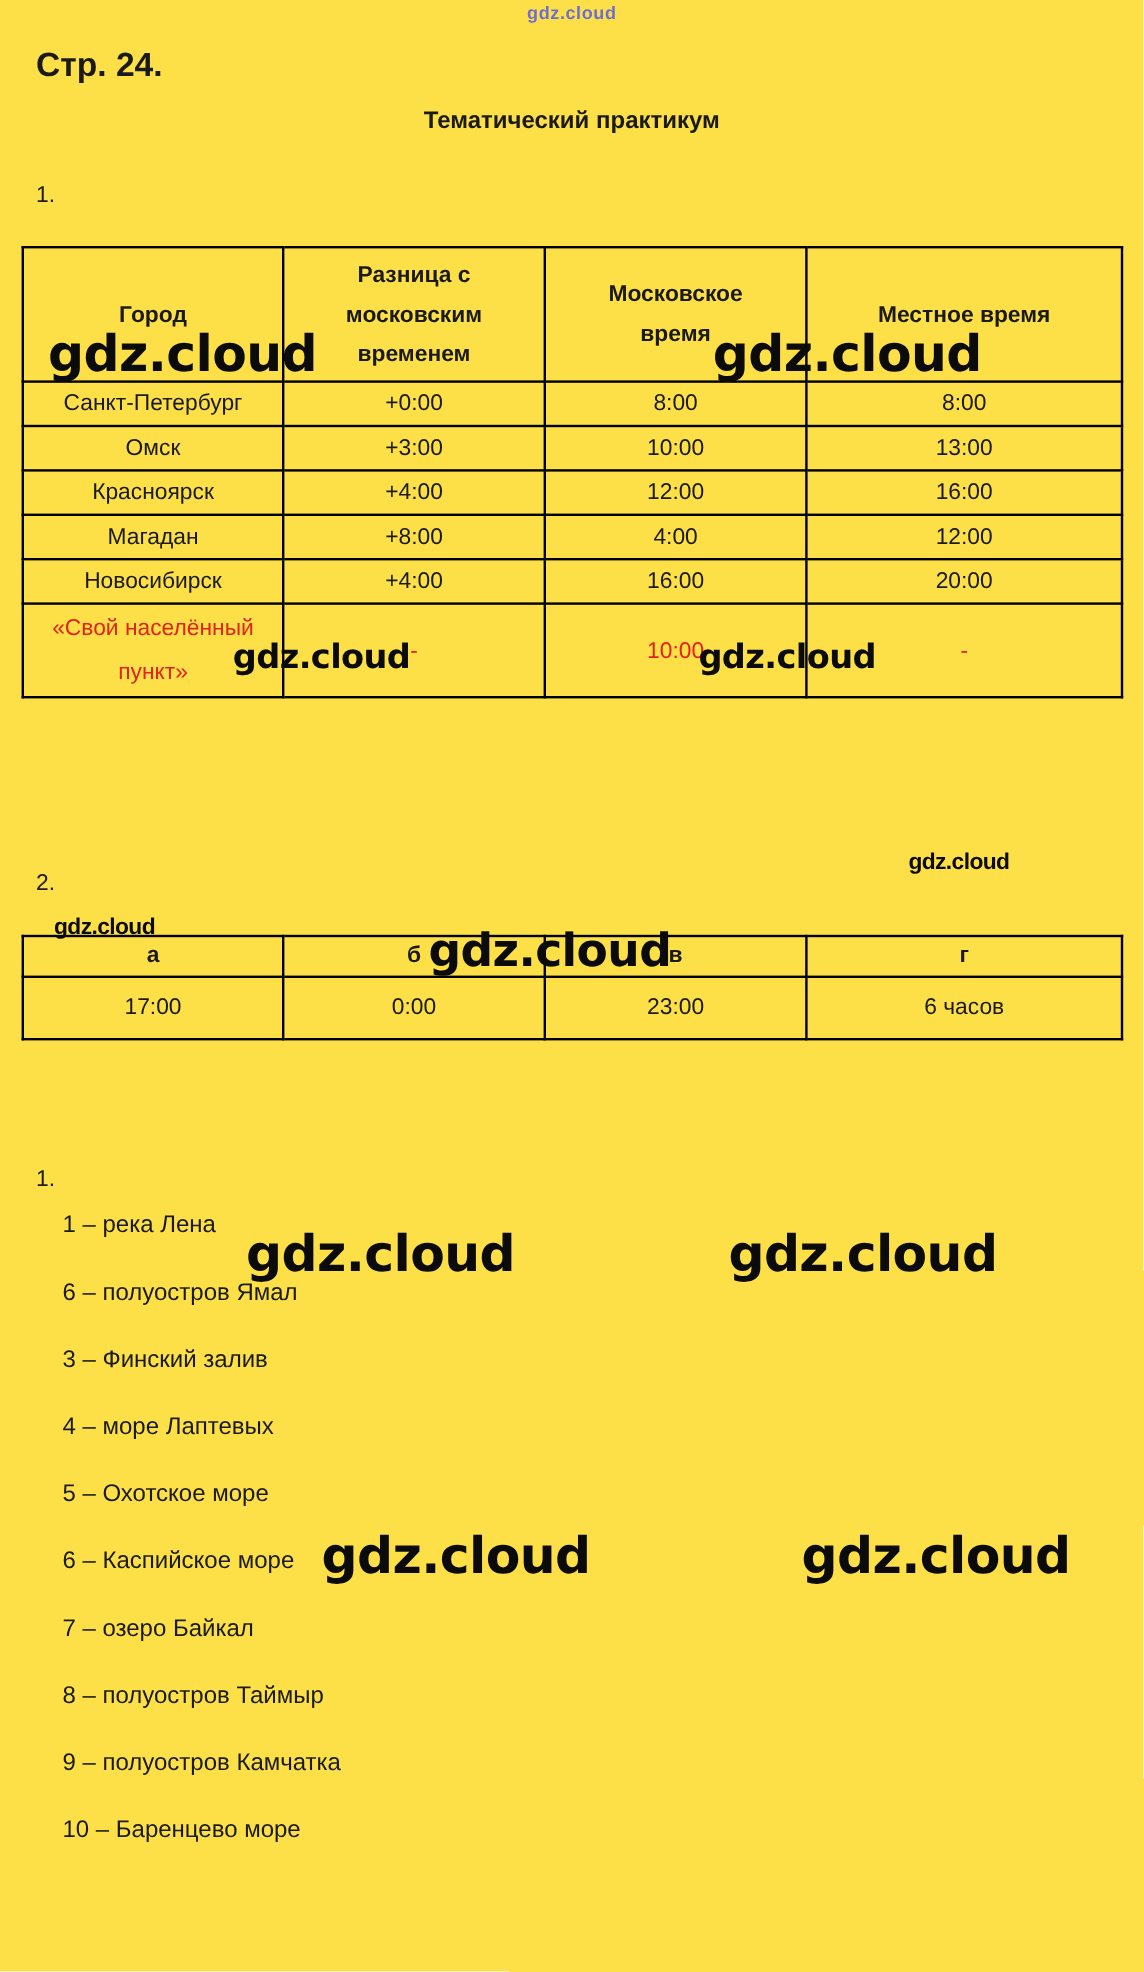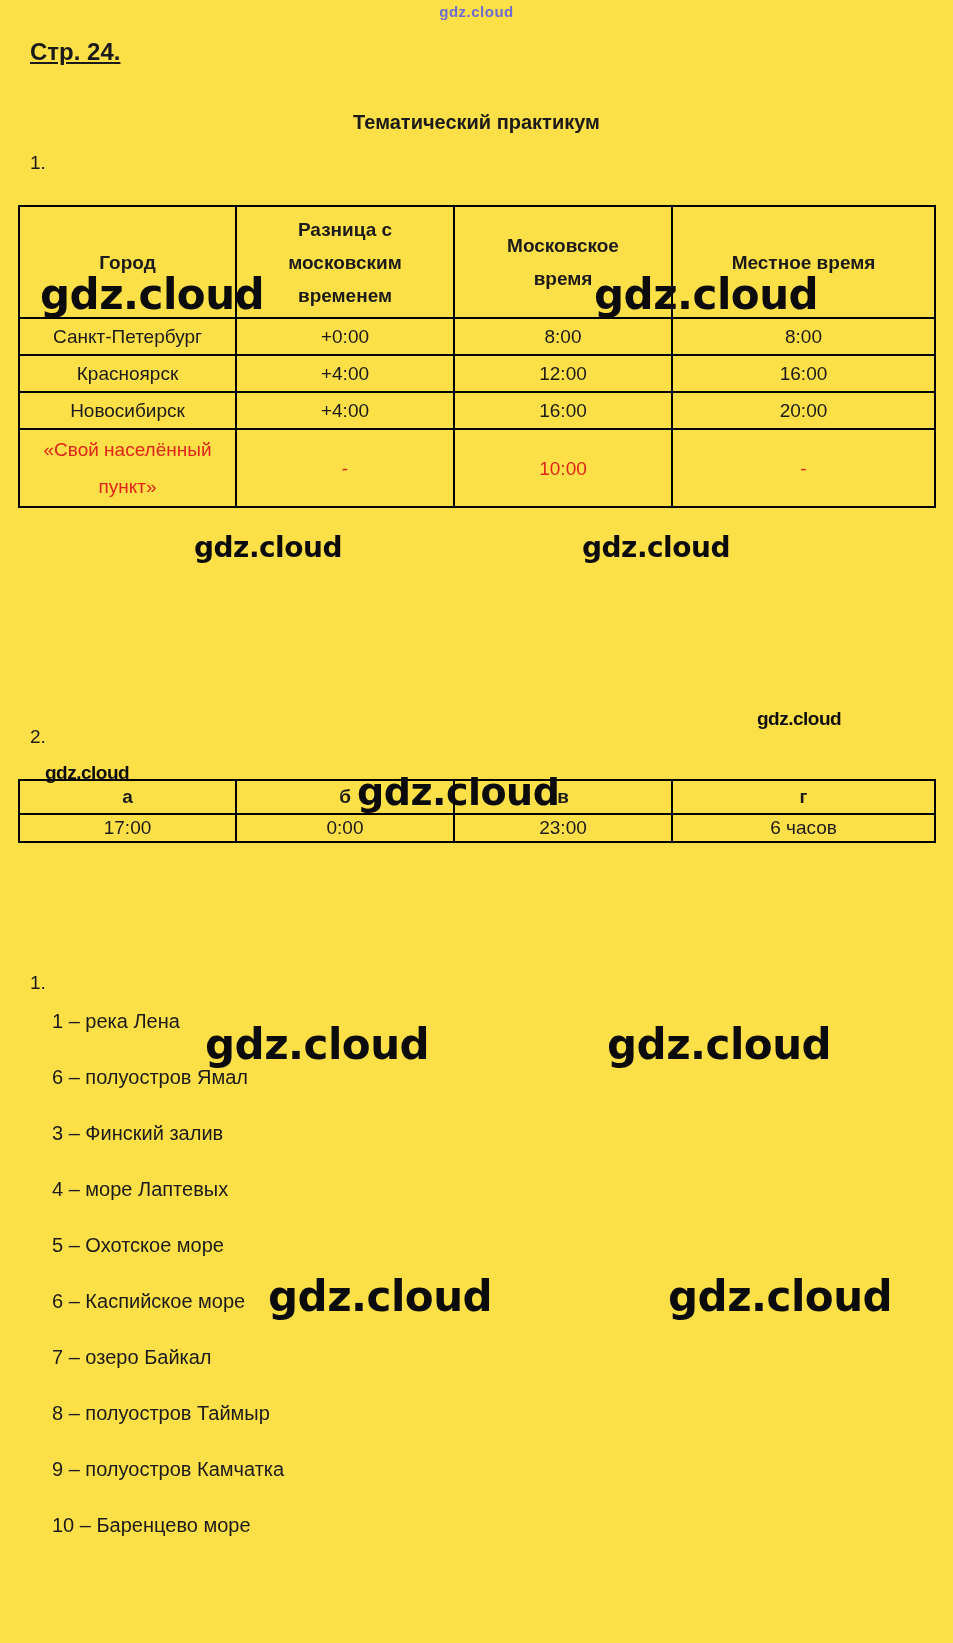--- a/index.html
+++ b/index.html
@@ -22,7 +22,7 @@
   }
   .page-label {
     position: absolute; left: 30px; top: 38px;
-    font-size: 24px; font-weight: 700; text-decoration: underline;
+    font-size: 28px; font-weight: 700;
   }
   .section-title {
     position: absolute; left: 0; width: 100%;

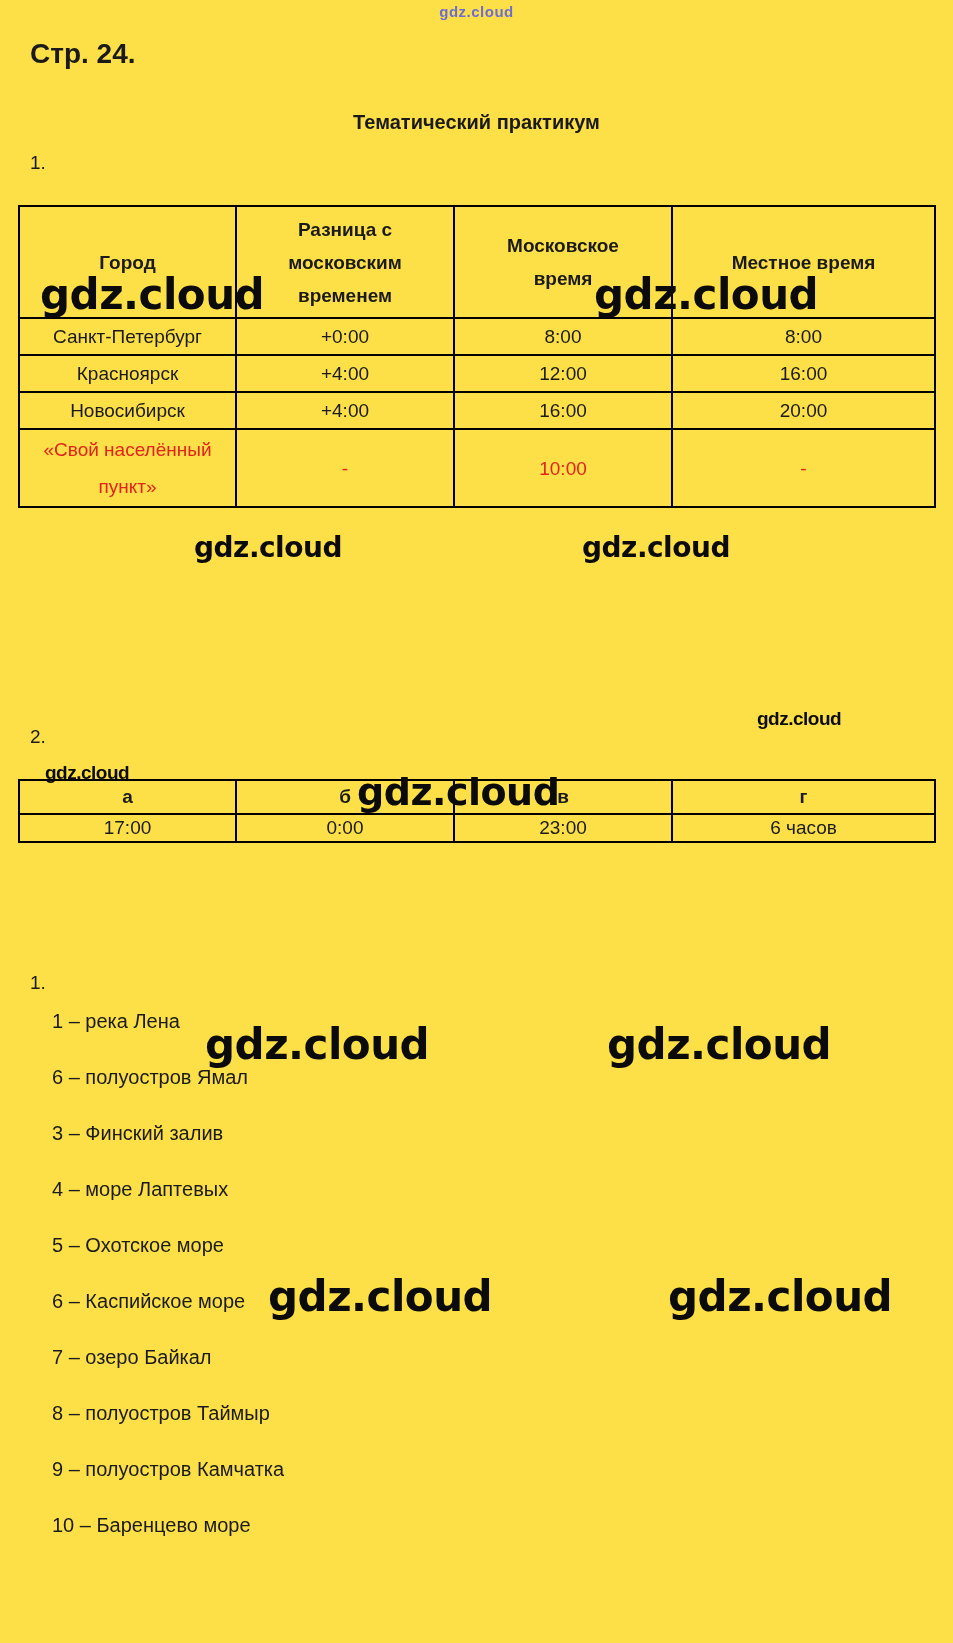--- a/index.html
+++ b/index.html
@@ -28,7 +28,7 @@
     position: absolute; left: 0; width: 100%;
     text-align: center; font-size: 20px; font-weight: 700;
   }
-  .title-thematic { top: 111px; }
+  .title-thematic { top: 90px; }
   .title-carto { top: 916px; }
   .item-label {
     position: absolute; left: 30px; font-size: 19px;

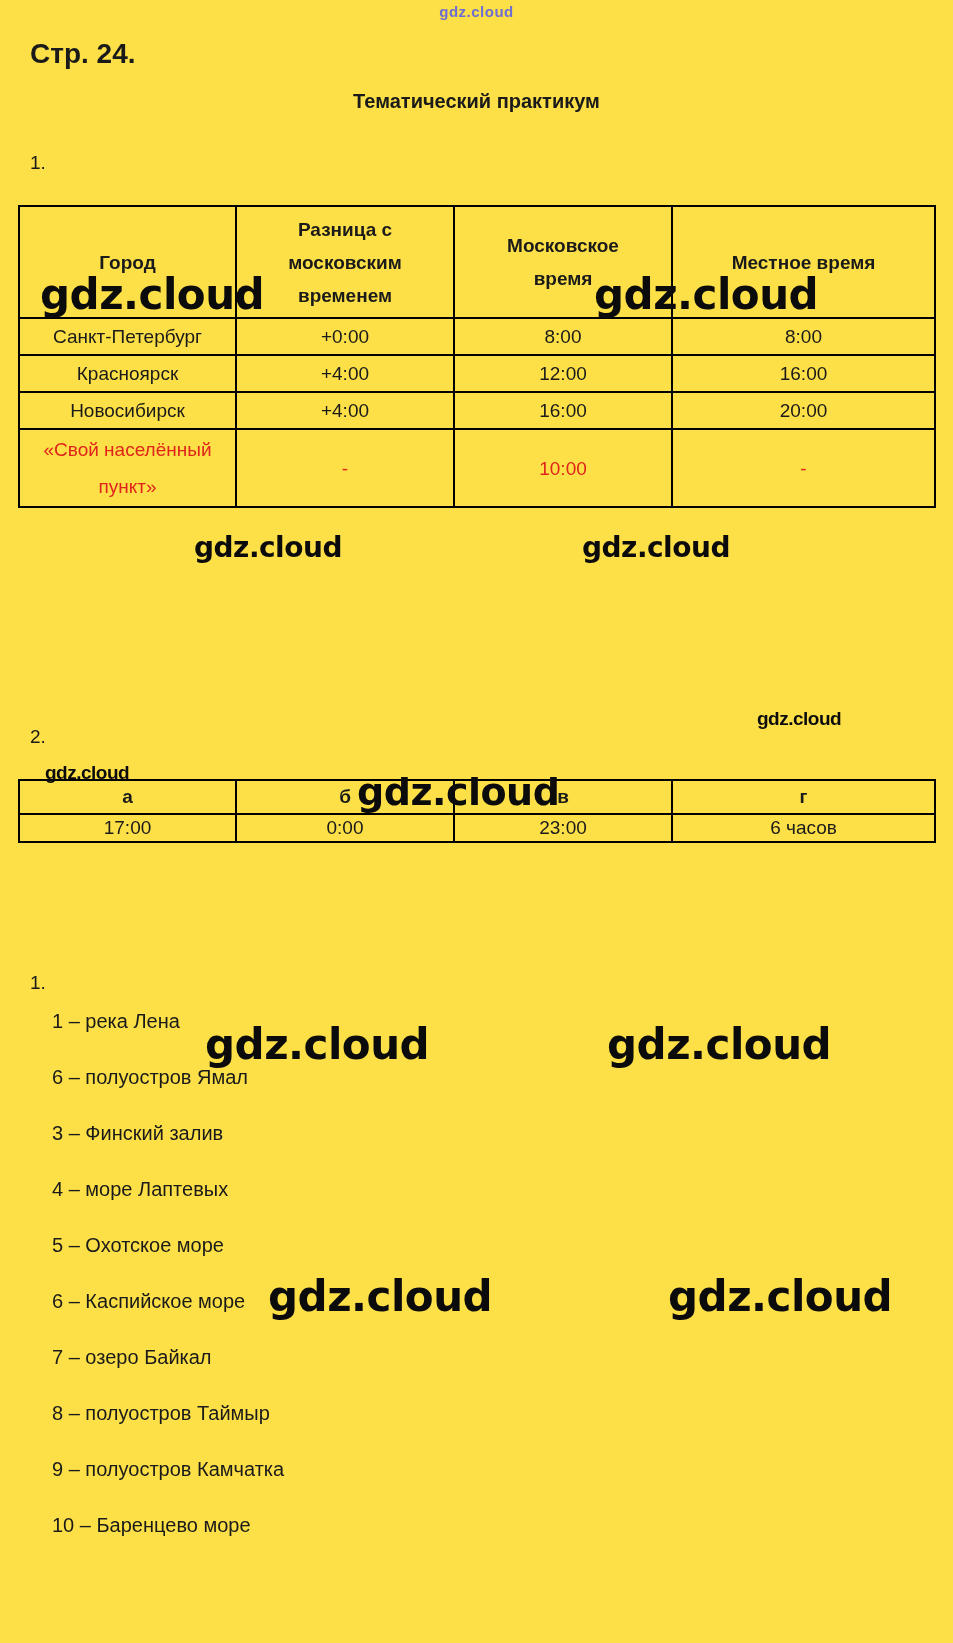--- a/index.html
+++ b/index.html
@@ -151,6 +151,12 @@
         <td>8:00</td>
       </tr>
       <tr>
+        <td>Омск</td>
+        <td>+3:00</td>
+        <td>10:00</td>
+        <td>13:00</td>
+      </tr>
+      <tr>
         <td>Красноярск</td>
         <td>+4:00</td>
         <td>12:00</td>

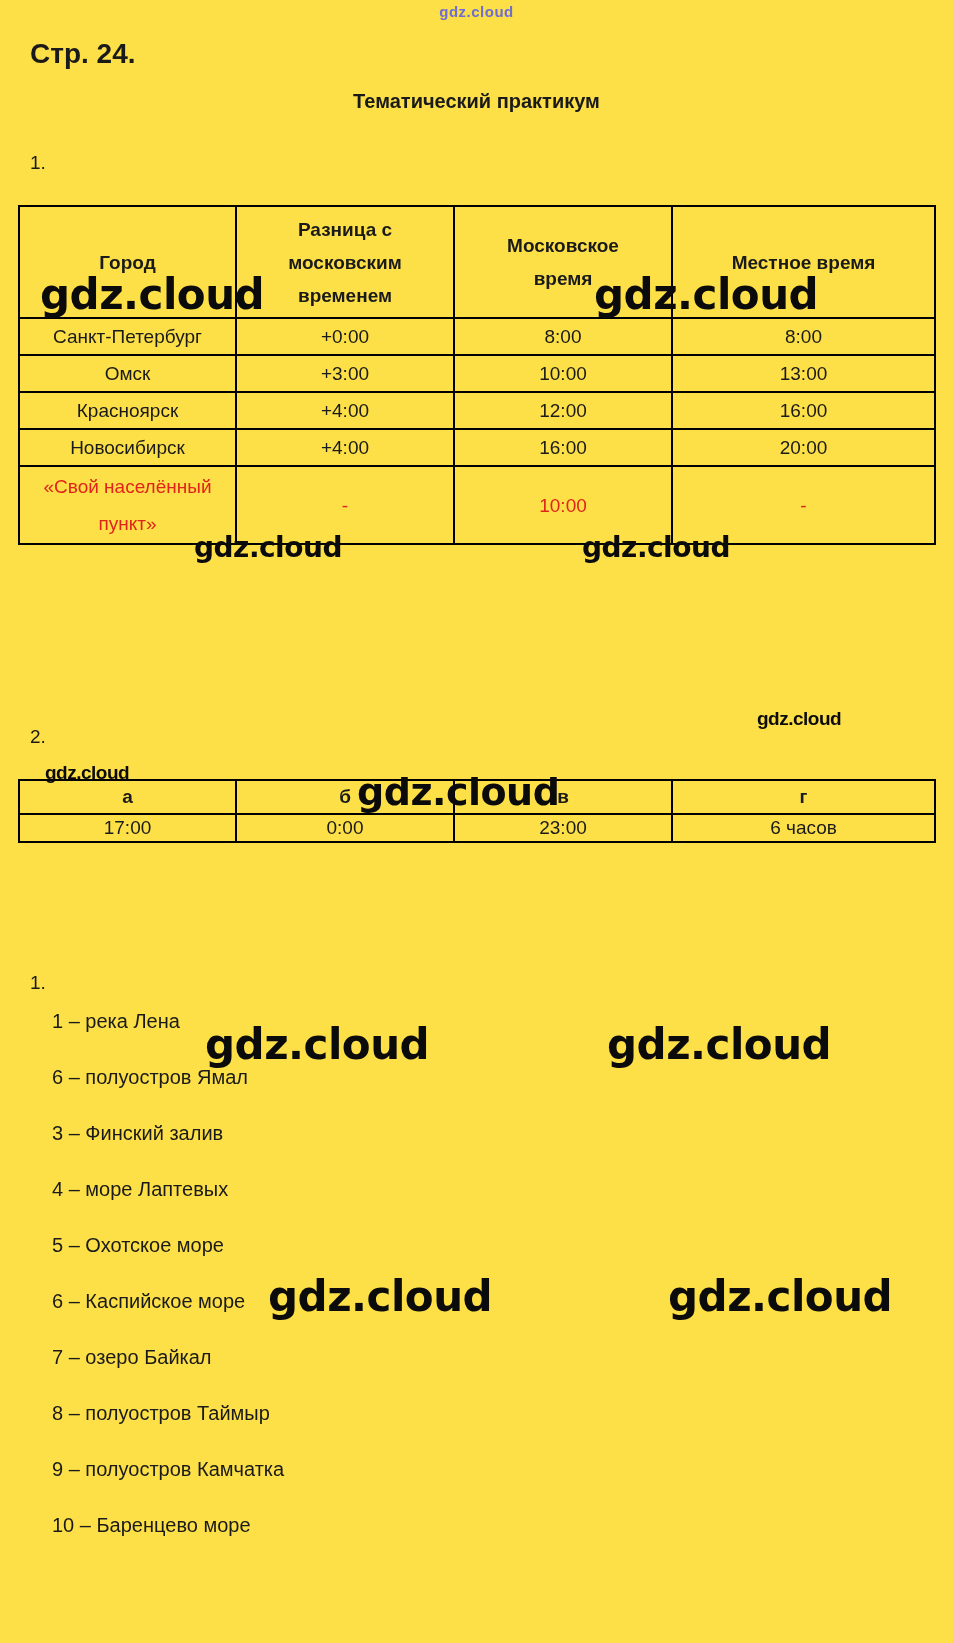--- a/index.html
+++ b/index.html
@@ -163,6 +163,12 @@
         <td>16:00</td>
       </tr>
       <tr>
+        <td>Магадан</td>
+        <td>+8:00</td>
+        <td>4:00</td>
+        <td>12:00</td>
+      </tr>
+      <tr>
         <td>Новосибирск</td>
         <td>+4:00</td>
         <td>16:00</td>

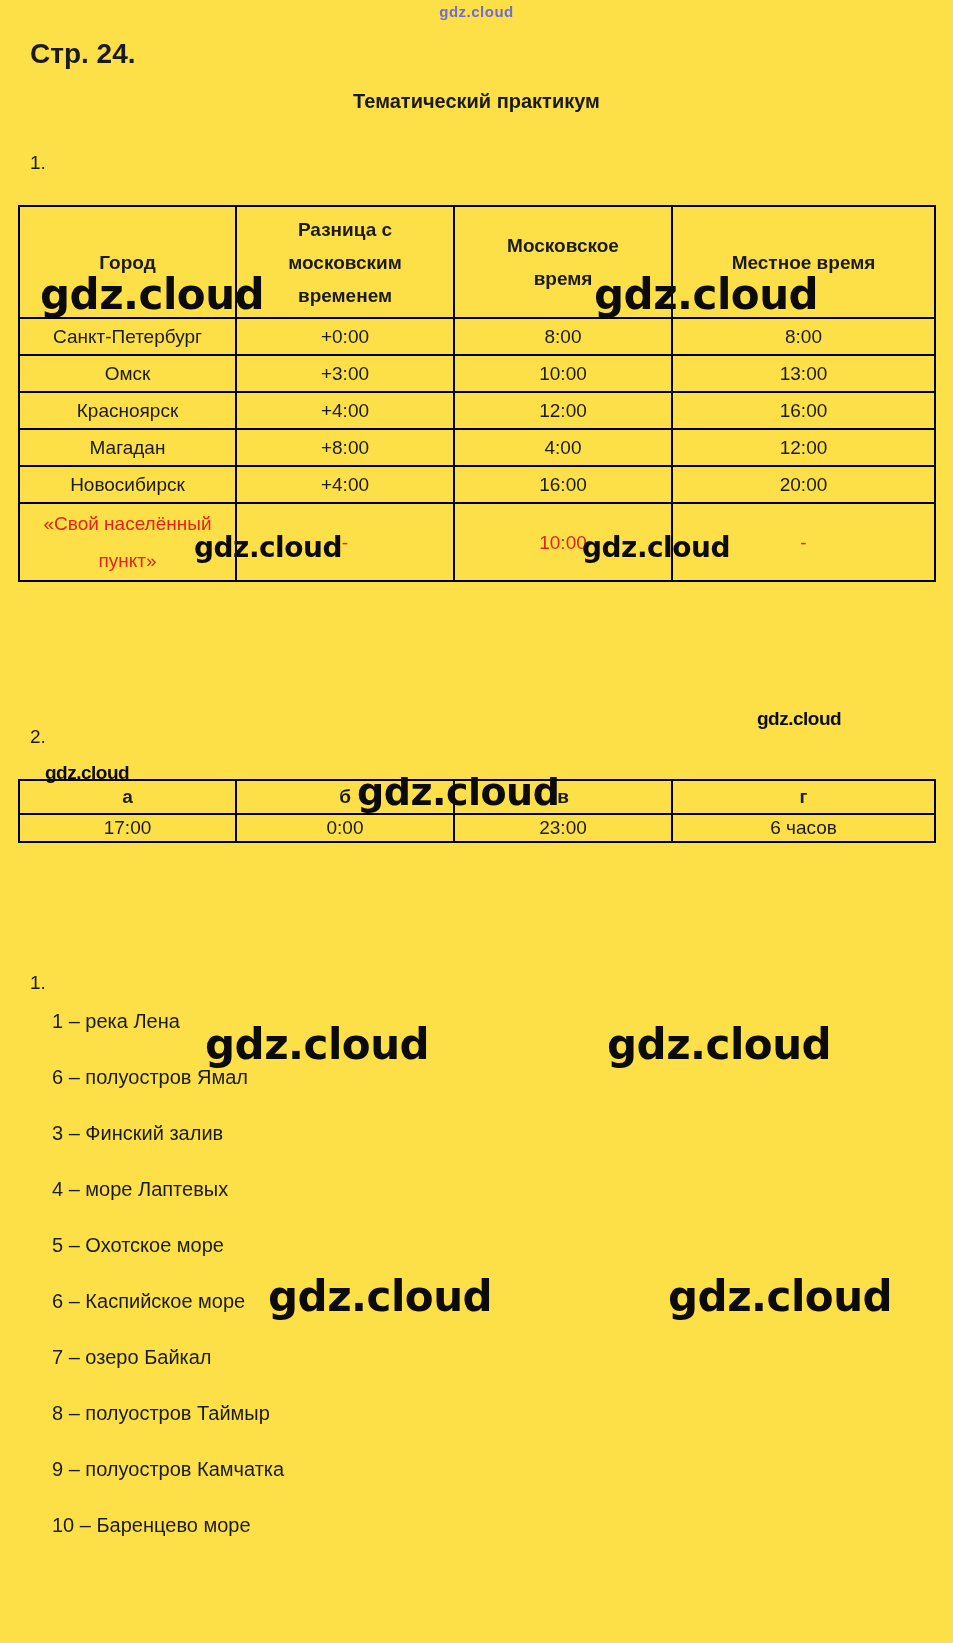--- a/index.html
+++ b/index.html
@@ -73,7 +73,7 @@
     line-height: 37px;
   }
   .answers-table th { height: 34px; font-weight: 700; }
-  .answers-table td { height: 28px; }
+  .answers-table td { height: 52px; }
 
   
   .map-list {

